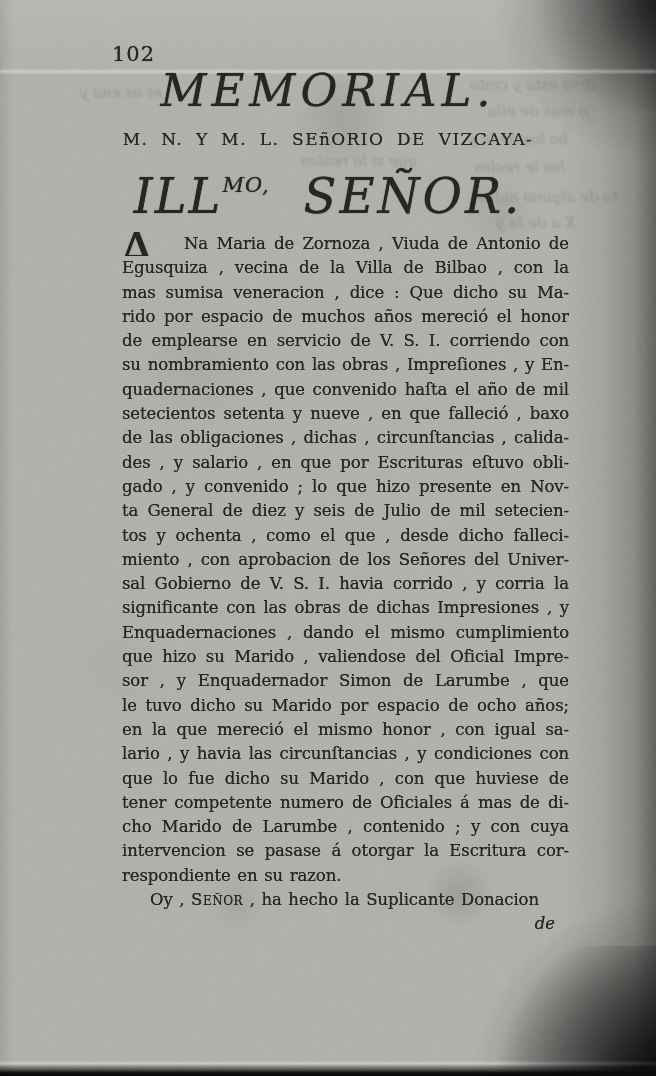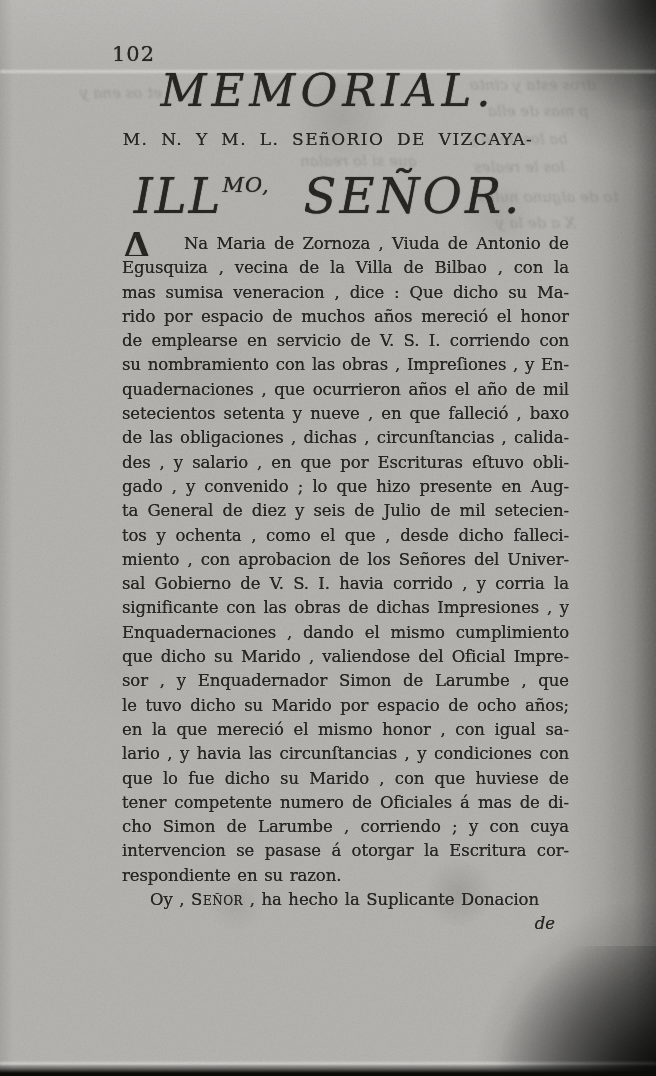--- a/index.html
+++ b/index.html
@@ -105,7 +105,7 @@
         <div class="bline">rido por espacio de muchos años mereció el honor</div>
         <div class="bline">de emplearse en servicio de V. S. I. corriendo con</div>
         <div class="bline">su nombramiento con las obras , Impreſiones , y En-</div>
-        <div class="bline">quadernaciones , que ocurrieron años el año de mil</div>
+        <div class="bline">quadernaciones , que convenido haſta el año de mil</div>
         <div class="bline">setecientos setenta y nueve , en que falleció , baxo</div>
         <div class="bline">de las obligaciones , dichas , circunſtancias , calida-</div>
         <div class="bline">des , y salario , en que por Escrituras eſtuvo obli-</div>

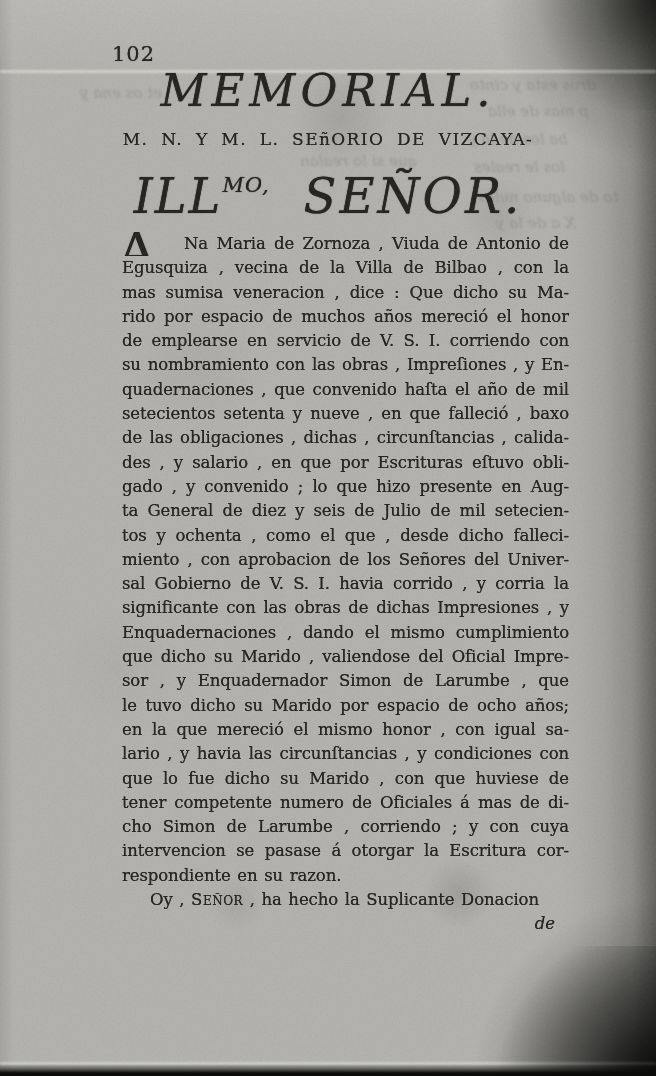--- a/index.html
+++ b/index.html
@@ -109,7 +109,7 @@
         <div class="bline">setecientos setenta y nueve , en que falleció , baxo</div>
         <div class="bline">de las obligaciones , dichas , circunſtancias , calida-</div>
         <div class="bline">des , y salario , en que por Escrituras eſtuvo obli-</div>
-        <div class="bline">gado , y convenido ; lo que hizo presente en Aug-</div>
+        <div class="bline">gado , y convenido ; lo que hizo presente en Nov-</div>
         <div class="bline">ta General de diez y seis de Julio de mil setecien-</div>
         <div class="bline">tos y ochenta , como el que , desde dicho falleci-</div>
         <div class="bline">miento , con aprobacion de los Señores del Univer-</div>

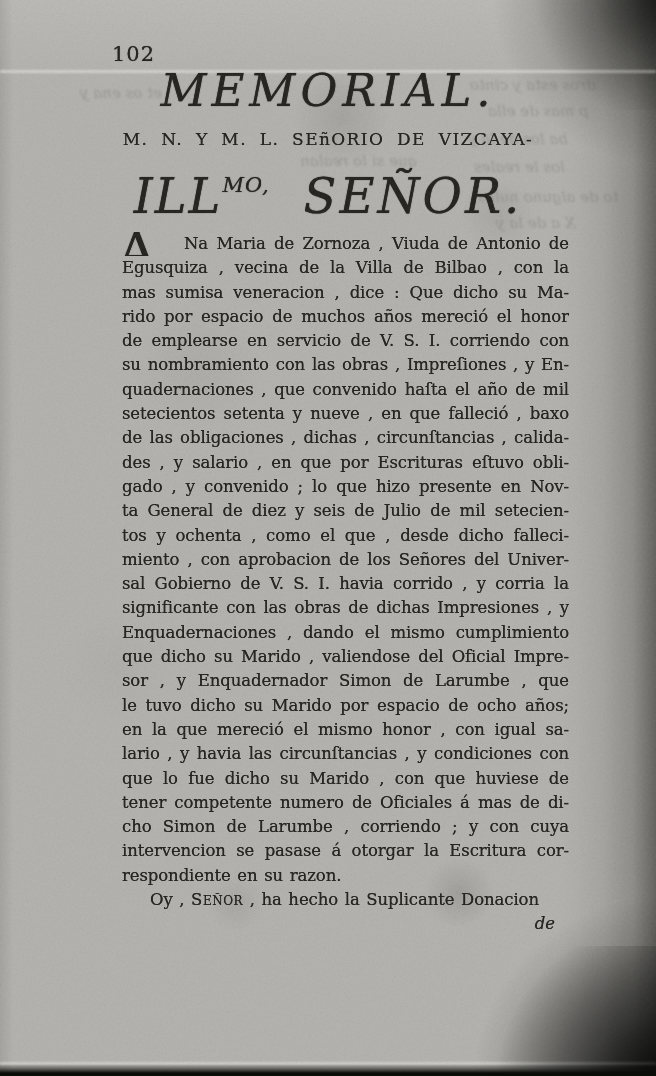--- a/index.html
+++ b/index.html
@@ -116,7 +116,7 @@
         <div class="bline">sal Gobierno de V. S. I. havia corrido , y corria la</div>
         <div class="bline">significante con las obras de dichas Impresiones , y</div>
         <div class="bline">Enquadernaciones , dando el mismo cumplimiento</div>
-        <div class="bline">que dicho su Marido , valiendose del Oficial Impre-</div>
+        <div class="bline">que hizo su Marido , valiendose del Oficial Impre-</div>
         <div class="bline">sor , y Enquadernador Simon de Larumbe , que</div>
         <div class="bline">le tuvo dicho su Marido por espacio de ocho años;</div>
         <div class="bline">en la que mereció el mismo honor , con igual sa-</div>

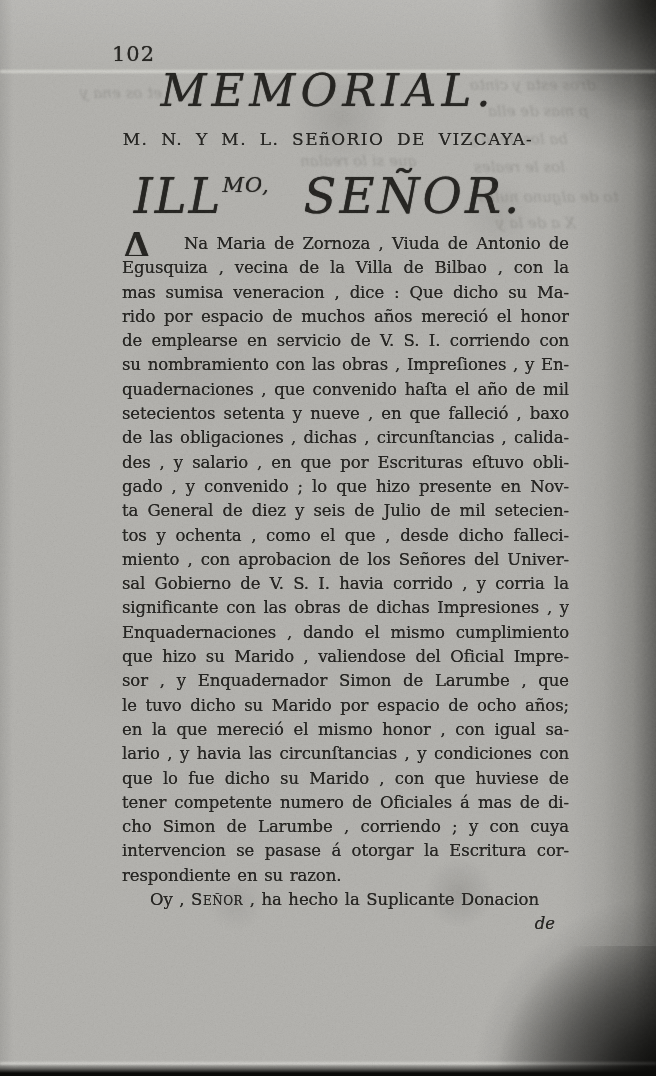--- a/index.html
+++ b/index.html
@@ -123,7 +123,7 @@
         <div class="bline">lario , y havia las circunſtancias , y condiciones con</div>
         <div class="bline">que lo fue dicho su Marido , con que huviese de</div>
         <div class="bline">tener competente numero de Oficiales á mas de di-</div>
-        <div class="bline">cho Simon de Larumbe , corriendo ; y con cuya</div>
+        <div class="bline">cho Marido de Larumbe , contenido ; y con cuya</div>
         <div class="bline">intervencion se pasase á otorgar la Escritura cor-</div>
         <div class="bline">respondiente en su razon.</div>
       </div>

